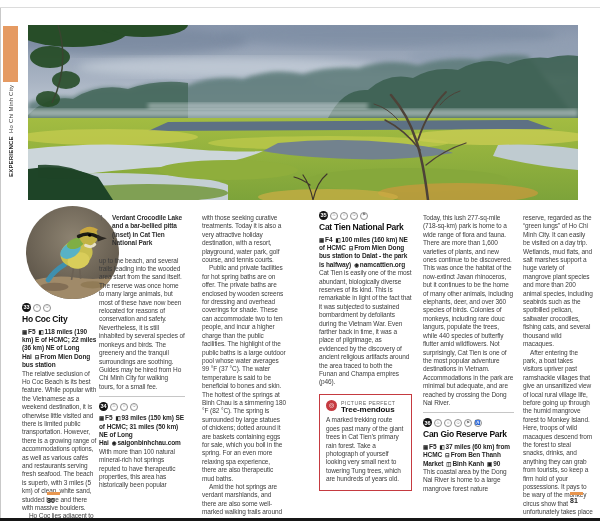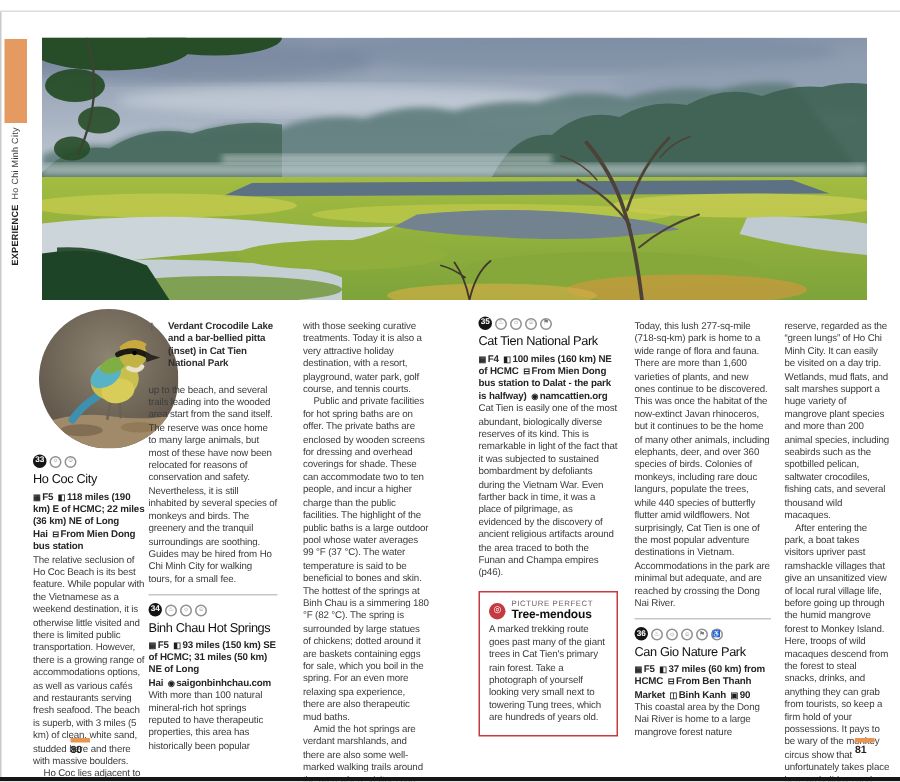--- a/index.html
+++ b/index.html
@@ -27,7 +27,7 @@
   .mrow{display:flex;align-items:center;gap:2px;margin:0 0 3px}
   .num{width:9px;height:9px;border-radius:50%;background:#141414;color:#fff;font-size:5.5px;font-weight:bold;display:flex;align-items:center;justify-content:center;flex:none}
   .amen{width:8px;height:8px;border-radius:50%;border:1px solid #8f8f8f;color:#7a7a7a;font-size:4.5px;display:flex;align-items:center;justify-content:center;flex:none;box-sizing:border-box}
-  .etitle{font-size:8.5px;line-height:9.5px;font-weight:normal;color:#101010;letter-spacing:-.25px;margin:0 0 3px}
+  .etitle{font-size:8.5px;line-height:9.5px;font-weight:bold;color:#101010;letter-spacing:-.25px;margin:0 0 3px}
   .info{font-weight:bold;color:#262626;margin:0 0 4px}
   .ig{font-size:5.5px;color:#1d1d1d;margin-right:1px}
   .it{margin-right:3px}

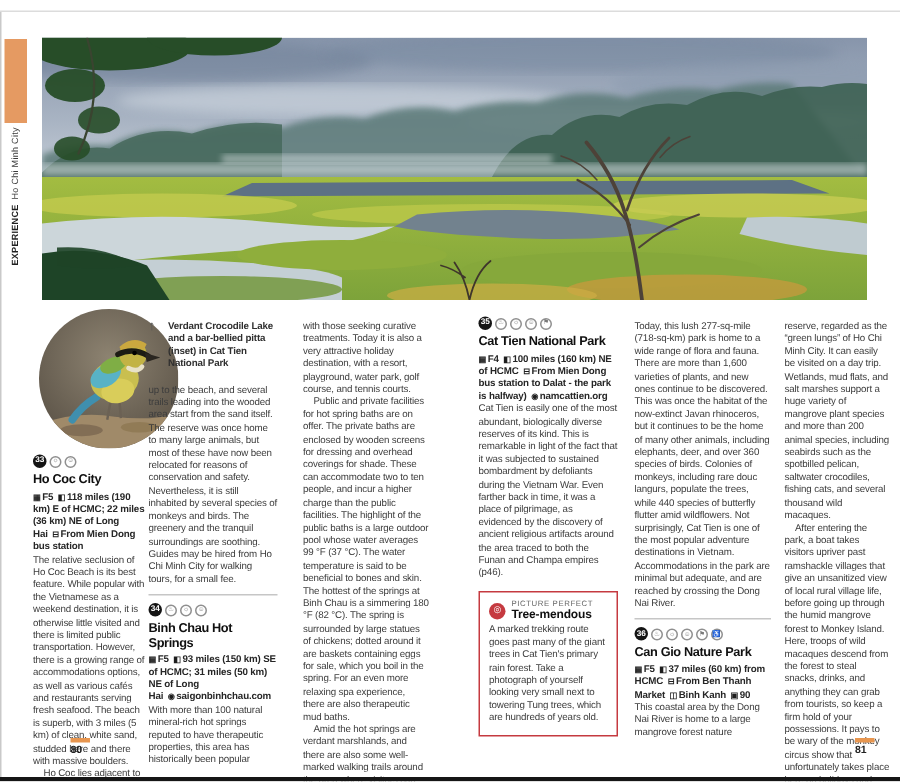--- a/index.html
+++ b/index.html
@@ -33,7 +33,7 @@
   .it{margin-right:3px}
   .rule{border:0;border-top:1px solid #c6c6c6;margin:5px 0}
   .ppbox{border:1.2px solid #c53a40;padding:5px 6px 6px;margin-top:7px}
-  .pp-head{display:flex;gap:4px;align-items:center;margin-bottom:2px}
+  .pp-head{display:flex;gap:4px;align-items:flex-start;margin-bottom:2px}
   .pp-cam{width:11px;height:11px;border-radius:50%;background:#c53a40;color:#fff;font-size:6px;display:flex;align-items:center;justify-content:center;flex:none}
   .pp-eyebrow{font-size:5.2px;letter-spacing:.4px;color:#666;line-height:6px}
   .pp-title{font-size:8px;font-weight:bold;color:#101010;line-height:8.5px}

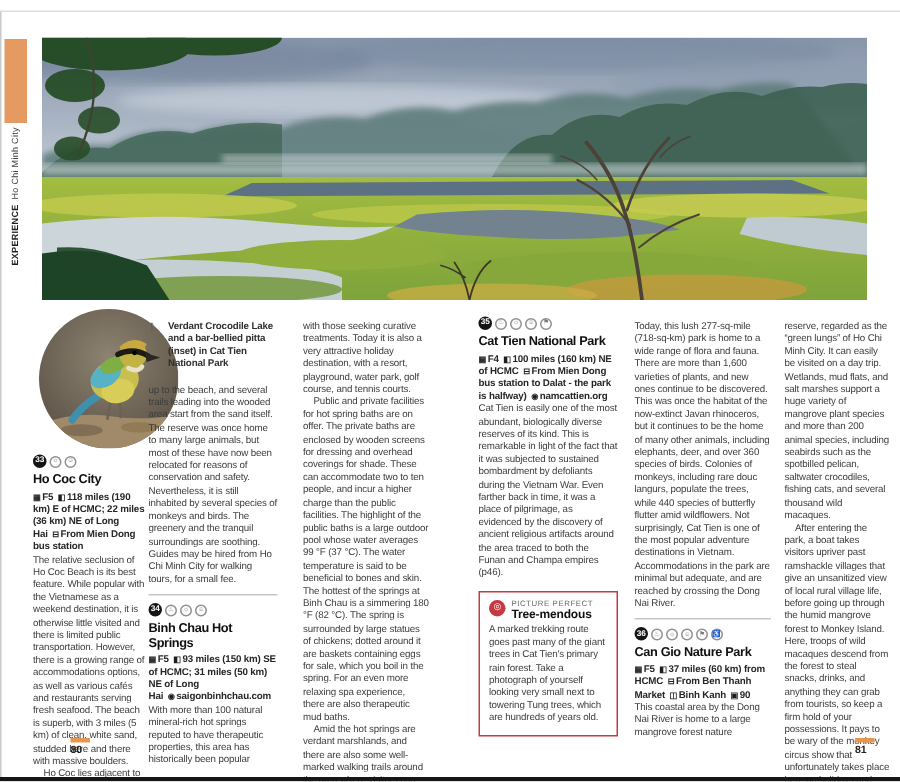--- a/index.html
+++ b/index.html
@@ -175,7 +175,6 @@
       <span class="amen">☼</span>
       <span class="amen">☺</span>
     </div>
-    <h3 class="etitle">Binh Chau Hot Springs</h3>
     <p class="info"><span class="ig">▦</span><span class="it">F5</span><span class="ig">◧</span><span class="it">93 miles (150 km) SE of HCMC; 31 miles (50 km) NE of Long Hai</span><span class="ig">◉</span><span class="it">saigonbinhchau.com</span></p>
     <p>With more than 100 natural mineral-rich hot springs reputed to have therapeutic properties, this area has historically been popular</p>
   </div>

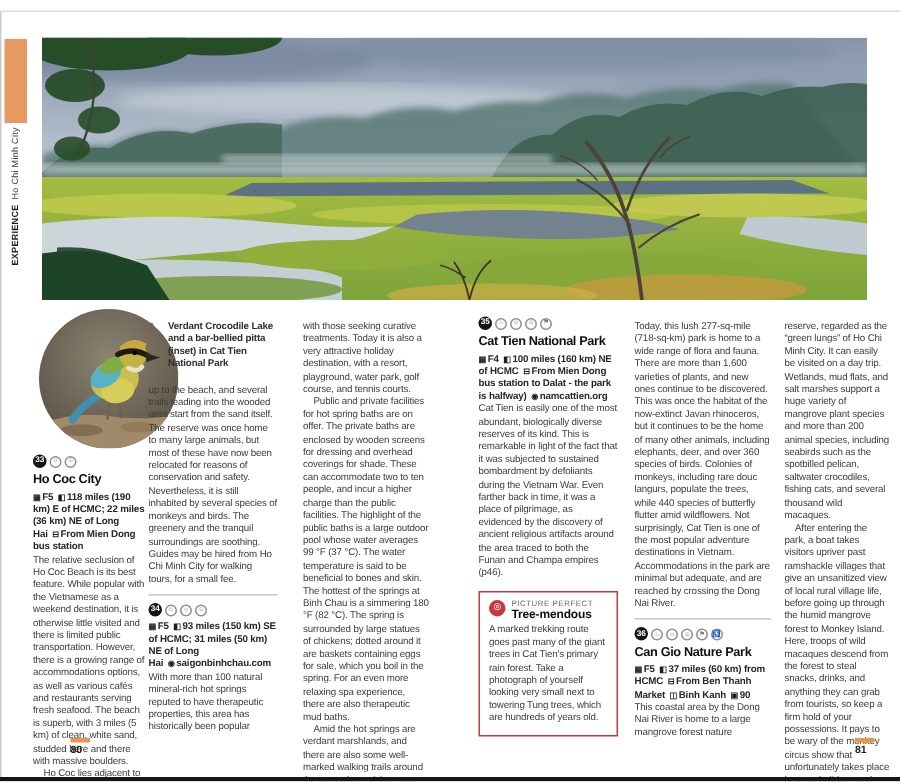--- a/index.html
+++ b/index.html
@@ -219,7 +219,7 @@
       <span class="amen">⚑</span>
       <span class="amen">♿</span>
     </div>
-    <h3 class="etitle">Can Gio Nature Park</h3>
+    <h3 class="etitle">Can Gio Reserve Park</h3>
     <p class="info"><span class="ig">▦</span><span class="it">F5</span><span class="ig">◧</span><span class="it">37 miles (60 km) from HCMC</span><span class="ig">⊟</span><span class="it">From Ben Thanh Market</span><span class="ig">◫</span><span class="it">Binh Kanh</span><span class="ig">▣</span><span class="it">90</span></p>
     <p>This coastal area by the Dong Nai River is home to a large mangrove forest nature</p>
   </div>

